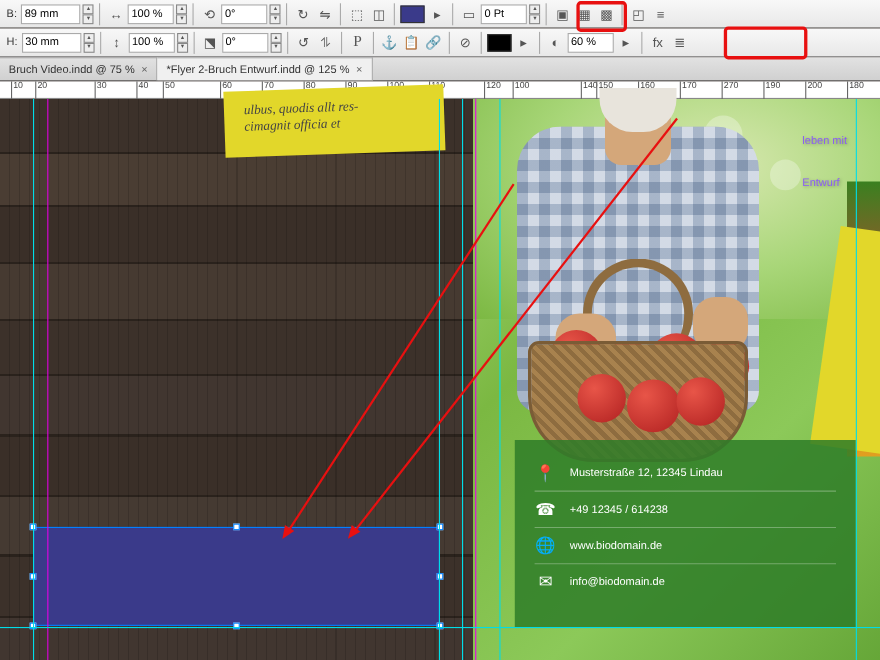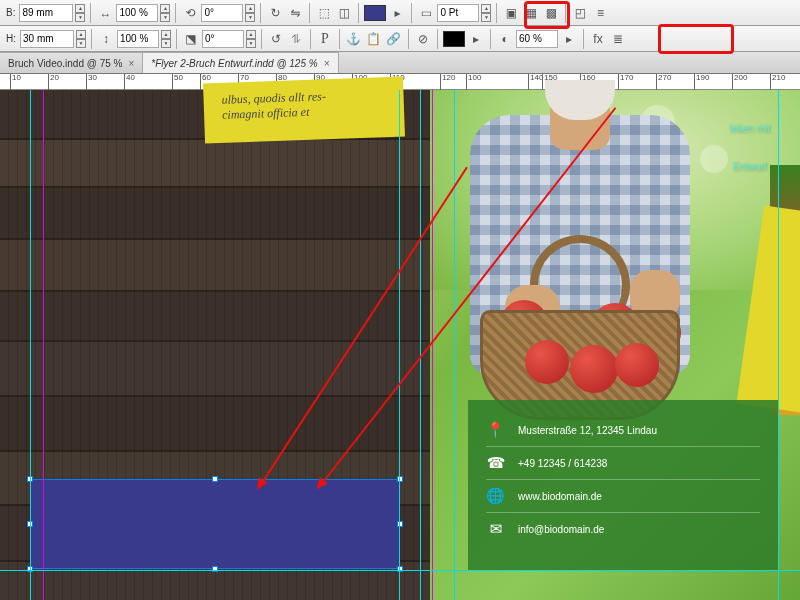--- a/index.html
+++ b/index.html
@@ -21,7 +21,7 @@
 
 .tabbar{background:linear-gradient(#e2e2e2,#d0d0d0);border-bottom:1px solid #777;display:flex;height:22px}
 .tab{padding:3px 8px;border-right:1px solid #aaa;border-top:1px solid #aaa;font-size:11px;color:#333;display:flex;align-items:center;gap:6px;cursor:pointer}
-.tab.active{background:#f0f0f0;font-style:italic}
+.tab.active{background:#f0f0f0;}
 .tab .x{color:#666;font-size:10px;cursor:pointer}
 
 

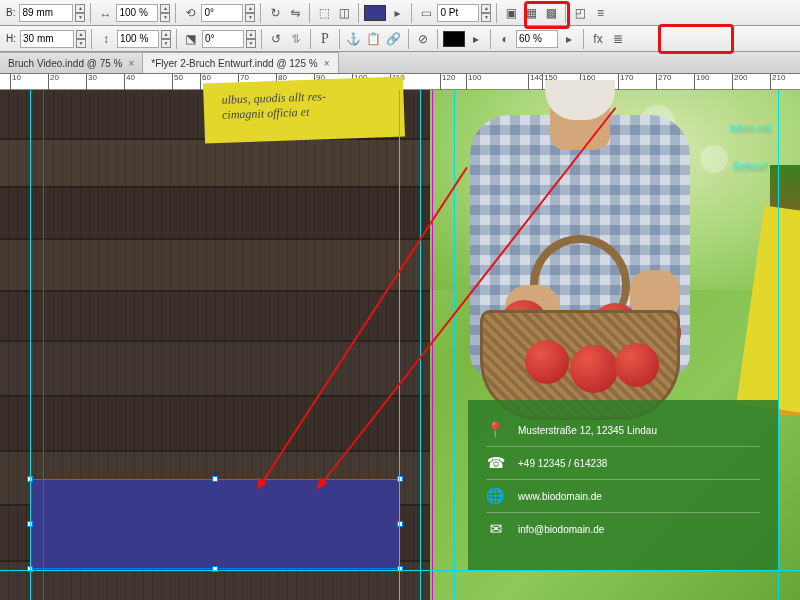--- a/index.html
+++ b/index.html
@@ -216,7 +216,7 @@
 
 <div class="ruler">
   <div class="tick" style="left:10px">10</div>
-  <div class="tick" style="left:48px">20</div>
+  <div class="tick" style="left:32px">20</div>
   <div class="tick" style="left:86px">30</div>
   <div class="tick" style="left:124px">40</div>
   <div class="tick" style="left:172px">50</div>

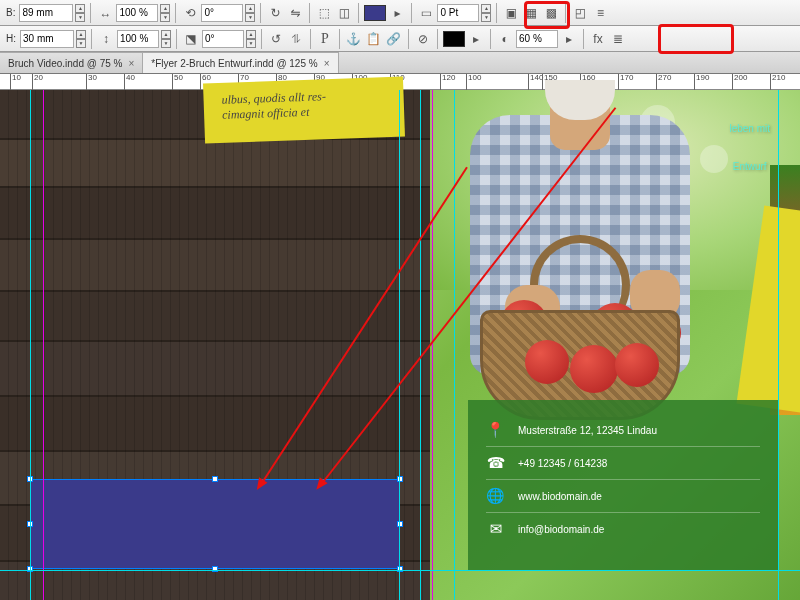--- a/index.html
+++ b/index.html
@@ -219,7 +219,7 @@
   <div class="tick" style="left:32px">20</div>
   <div class="tick" style="left:86px">30</div>
   <div class="tick" style="left:124px">40</div>
-  <div class="tick" style="left:172px">50</div>
+  <div class="tick" style="left:148px">50</div>
   <div class="tick" style="left:200px">60</div>
   <div class="tick" style="left:238px">70</div>
   <div class="tick" style="left:276px">80</div>

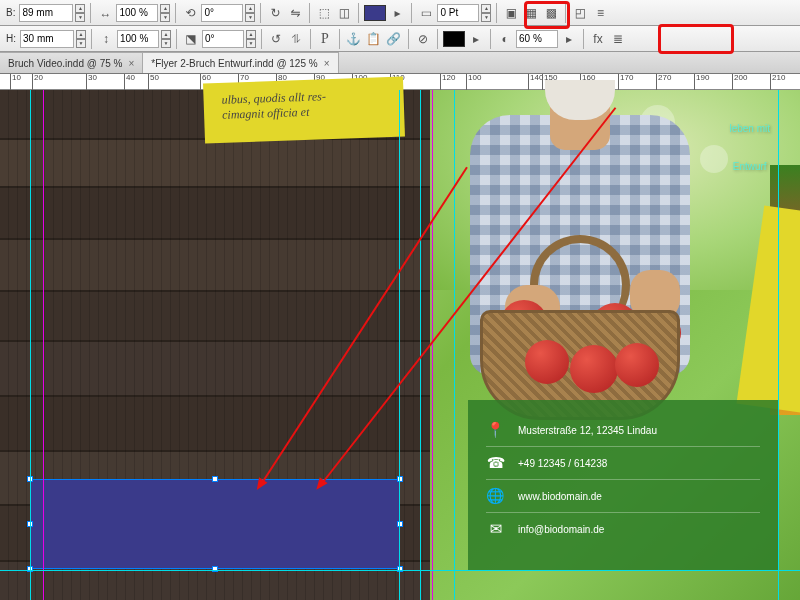--- a/index.html
+++ b/index.html
@@ -235,7 +235,7 @@
   <div class="tick" style="left:656px">270</div>
   <div class="tick" style="left:694px">190</div>
   <div class="tick" style="left:732px">200</div>
-  <div class="tick" style="left:770px">210</div>
+  <div class="tick" style="left:770px">180</div>
 </div>
 
 <div class="canvas">

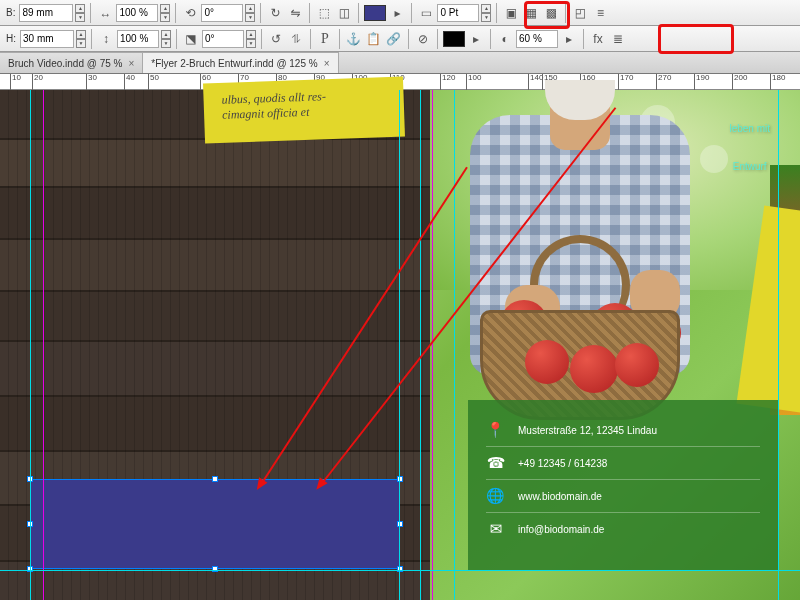--- a/index.html
+++ b/index.html
@@ -85,7 +85,7 @@
 .a7{left:185px;top:248px;width:44px;height:44px}
 
 
-.script{position:absolute;right:30px;top:10px;color:#5eead4;font-family:'Brush Script MT',cursive;font-size:38px;text-align:center;line-height:1;text-shadow:1px 1px 3px rgba(0,0,0,.3)}
+.script{position:absolute;right:30px;top:10px;color:#8b5cf6;font-family:'Brush Script MT',cursive;font-size:38px;text-align:left;line-height:1;text-shadow:1px 1px 3px rgba(0,0,0,.3)}
 
 
 .infobox{position:absolute;left:468px;top:310px;width:310px;height:170px;background:rgba(46,125,40,.85);padding:14px 18px}

